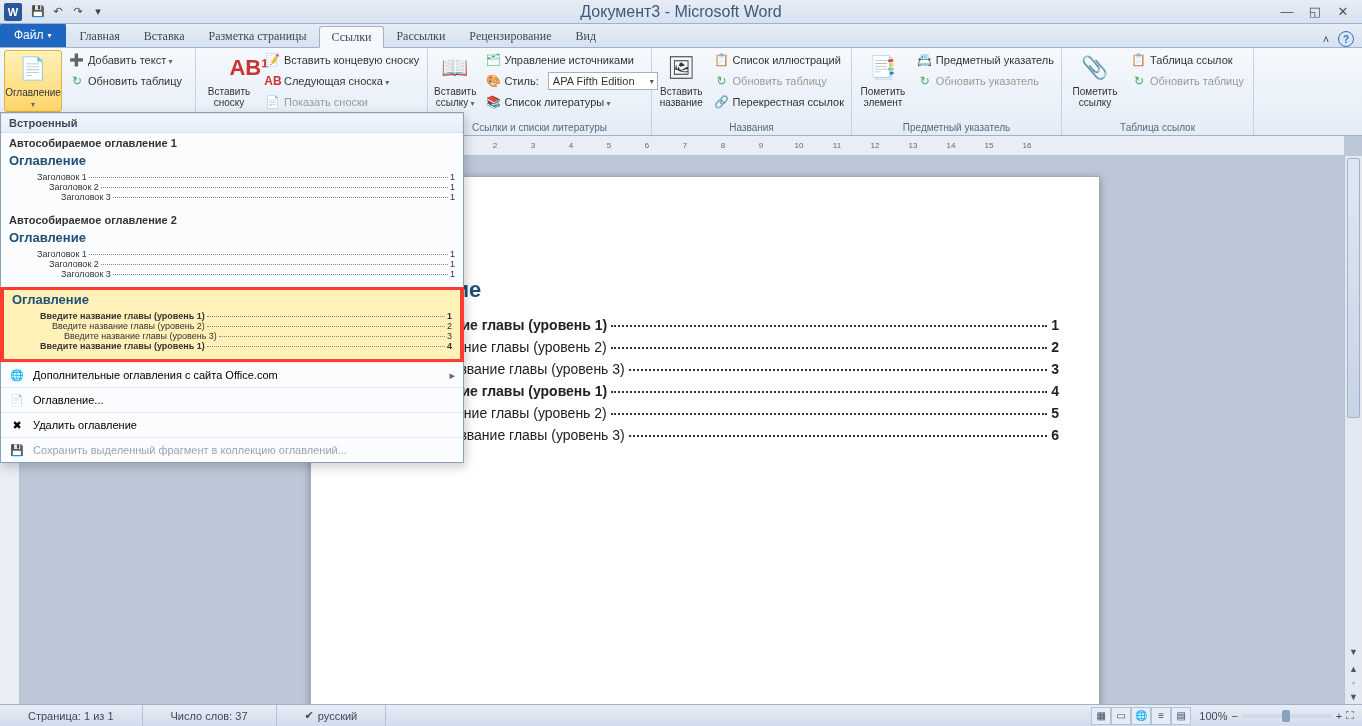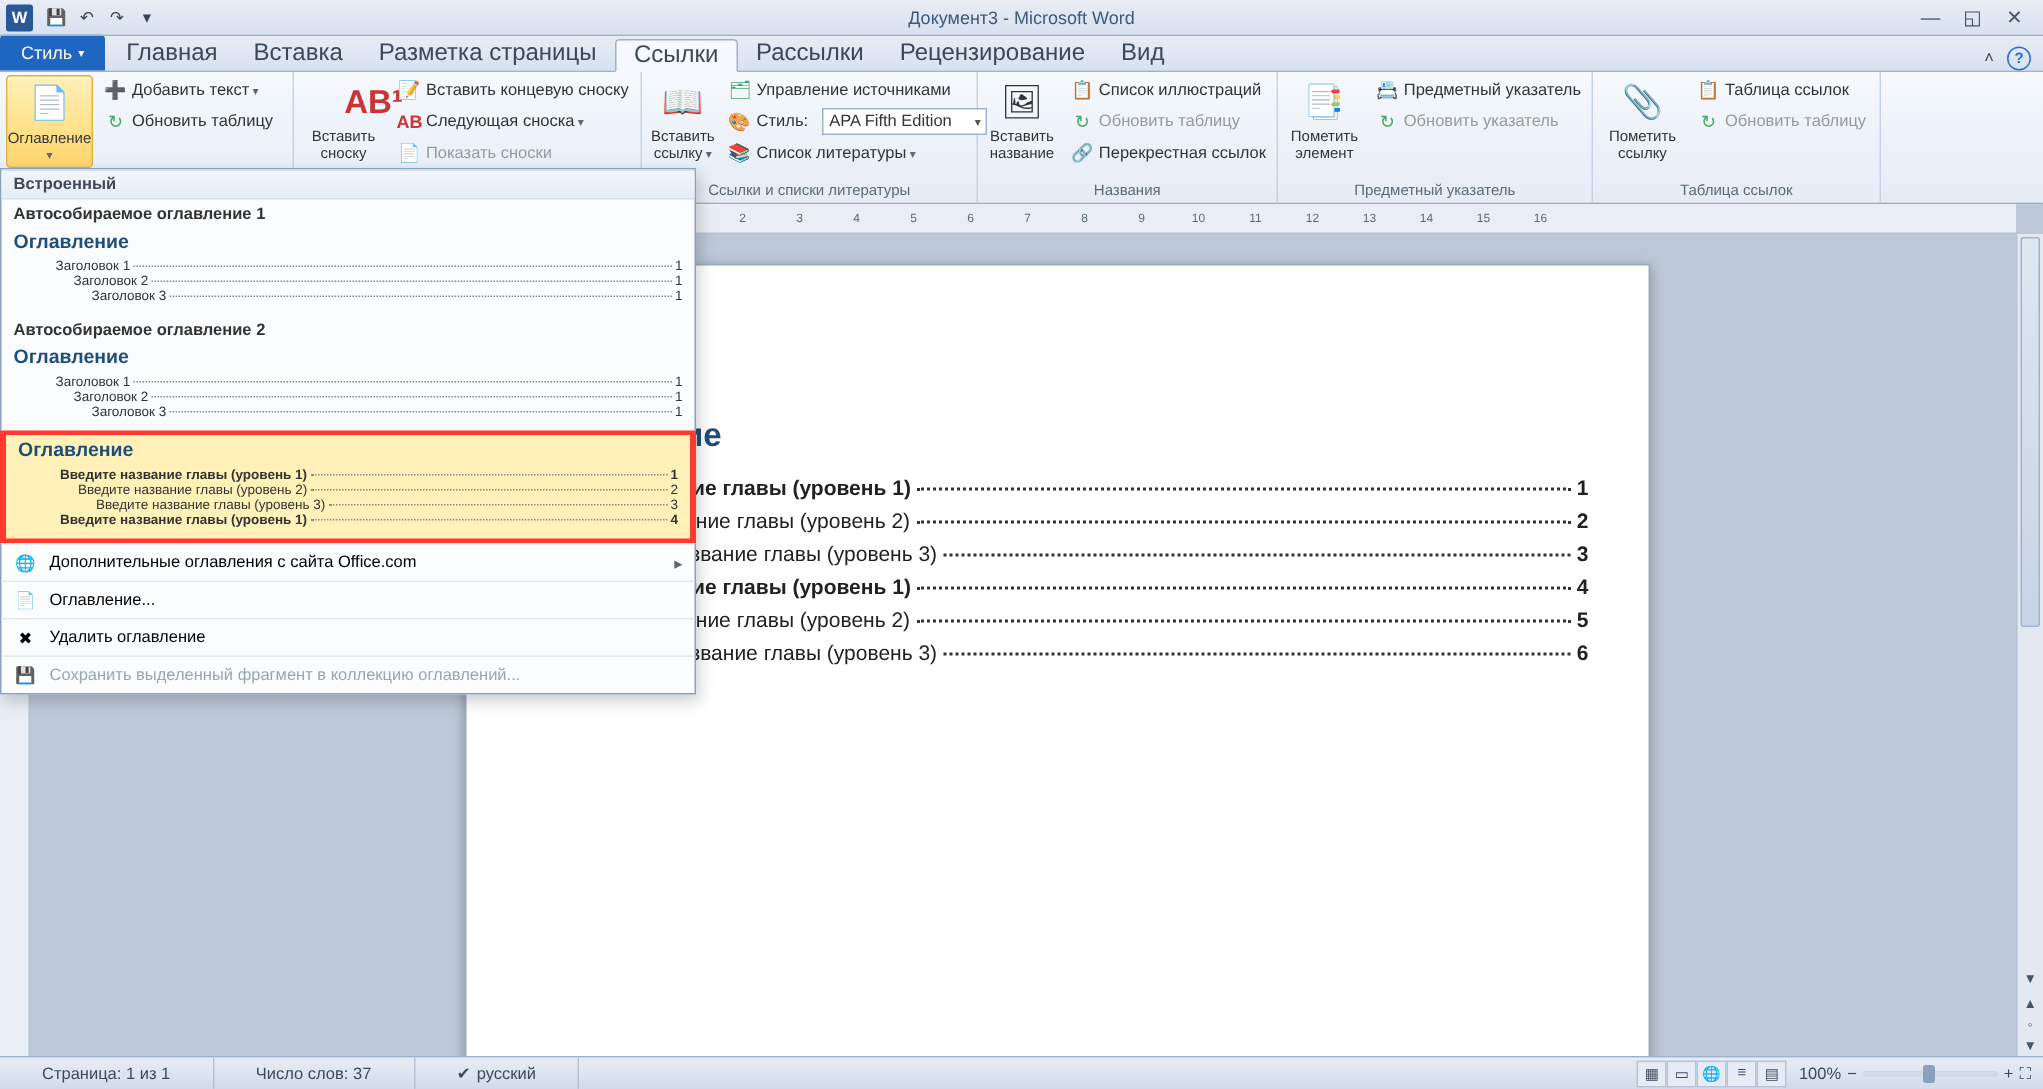--- a/index.html
+++ b/index.html
@@ -10,7 +10,7 @@
 .titlebar .word-icon { width: 18px; height: 18px; margin: 0 4px; background: #2a579a; color: #fff; font-weight: bold; font-size: 11px; display: flex; align-items: center; justify-content: center; border-radius: 2px; }
 .titlebar .qat { display: flex; gap: 4px; margin-left: 4px; }
 .titlebar .qat .qbtn { width: 16px; height: 16px; display:flex;align-items:center;justify-content:center;color:#345; }
-.titlebar .title { position:absolute; left:0; right:0; text-align:center; font-size: 12px; color:#3e5a7a; pointer-events:none; }
+.titlebar .title { position:absolute; left:0; right:0; text-align:center; font-size: 16px; color:#3e5a7a; pointer-events:none; }
 .titlebar .winctrl { margin-left: auto; display:flex; gap: 6px; margin-right: 8px; }
 .titlebar .winctrl span { width: 22px; height: 16px; display:flex;align-items:center;justify-content:center;color:#456;font-size:13px; }
 

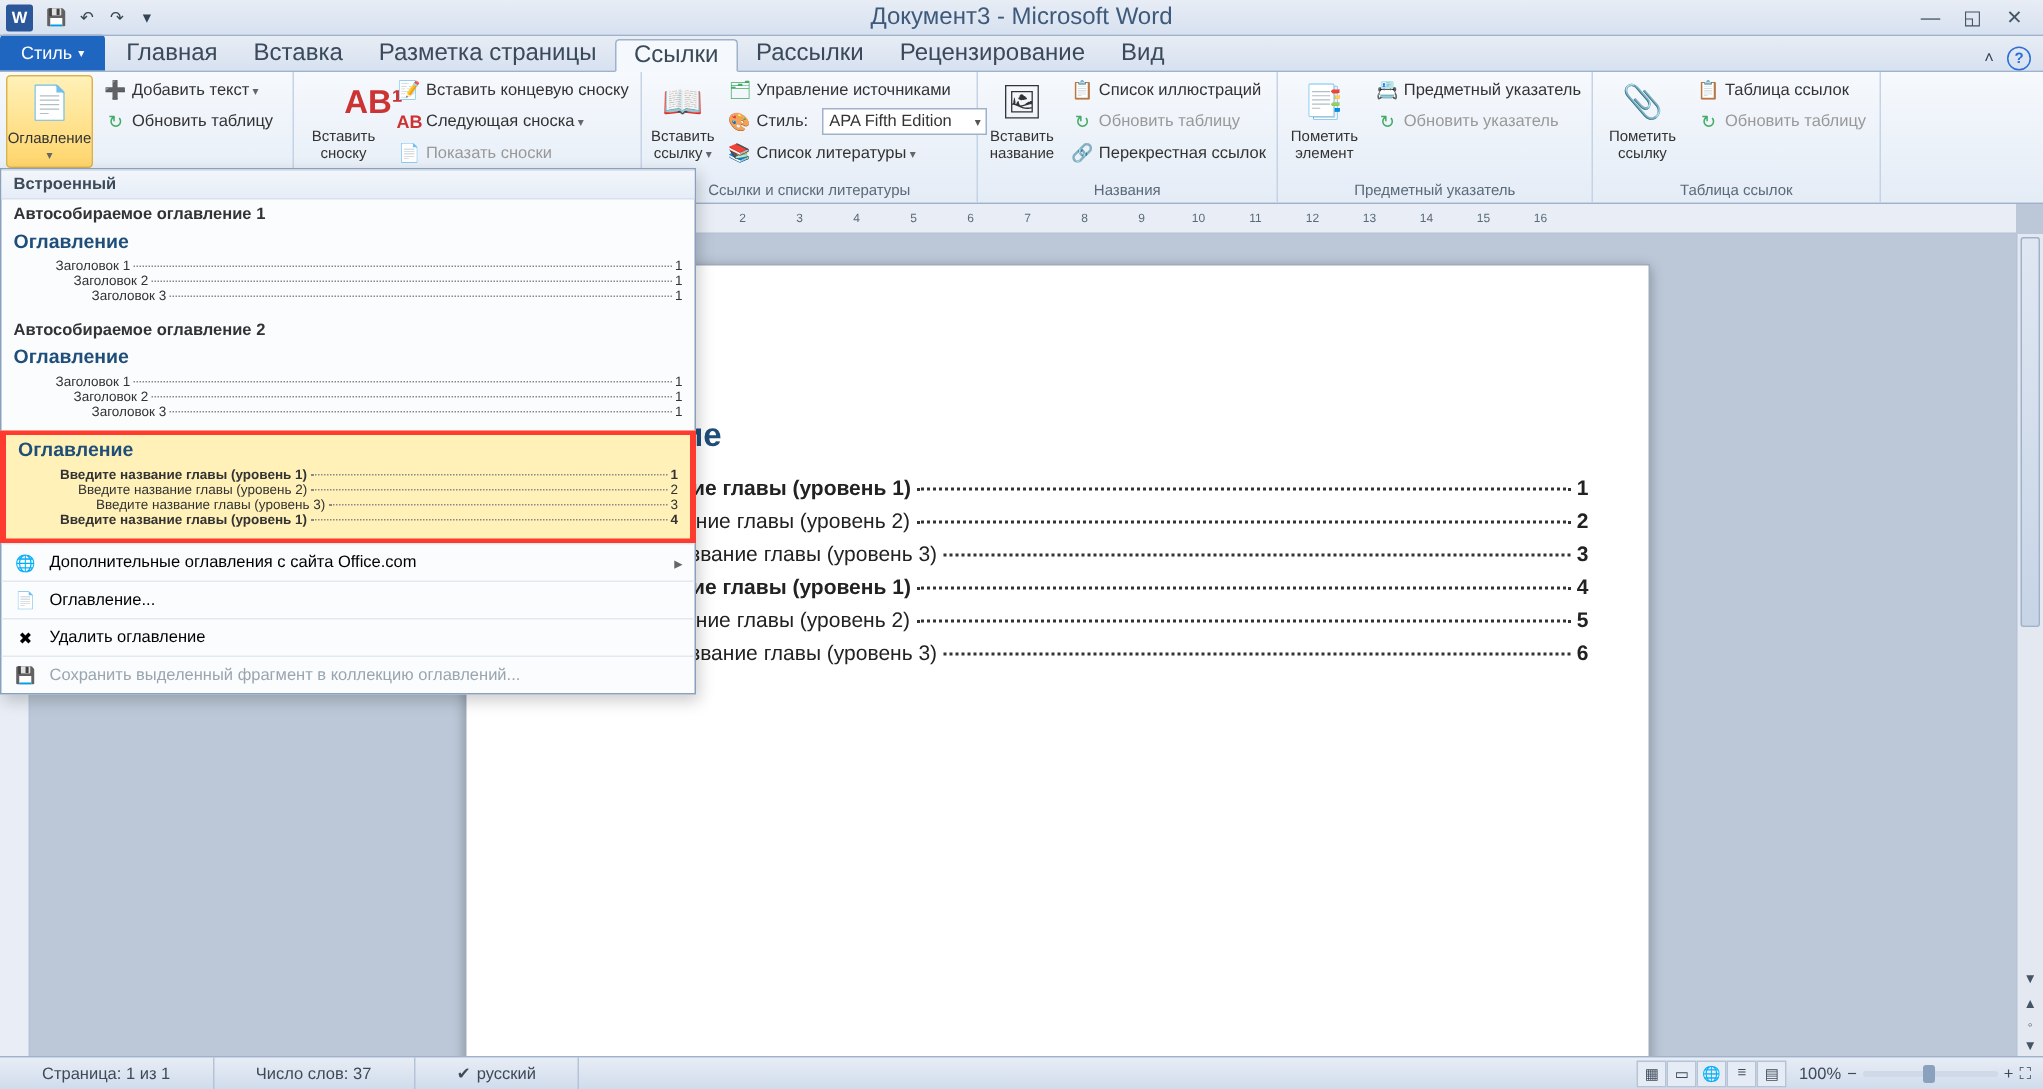--- a/index.html
+++ b/index.html
@@ -105,7 +105,7 @@
 
 <div class="ribbon-tabs">
   <div class="file-tab">
-      <span>Стиль</span>
+      <span>Файл</span>
       <span style="font-size:8px;margin-left:4px;">▾</span>
     </div>
   <div class="tab">Главная</div>

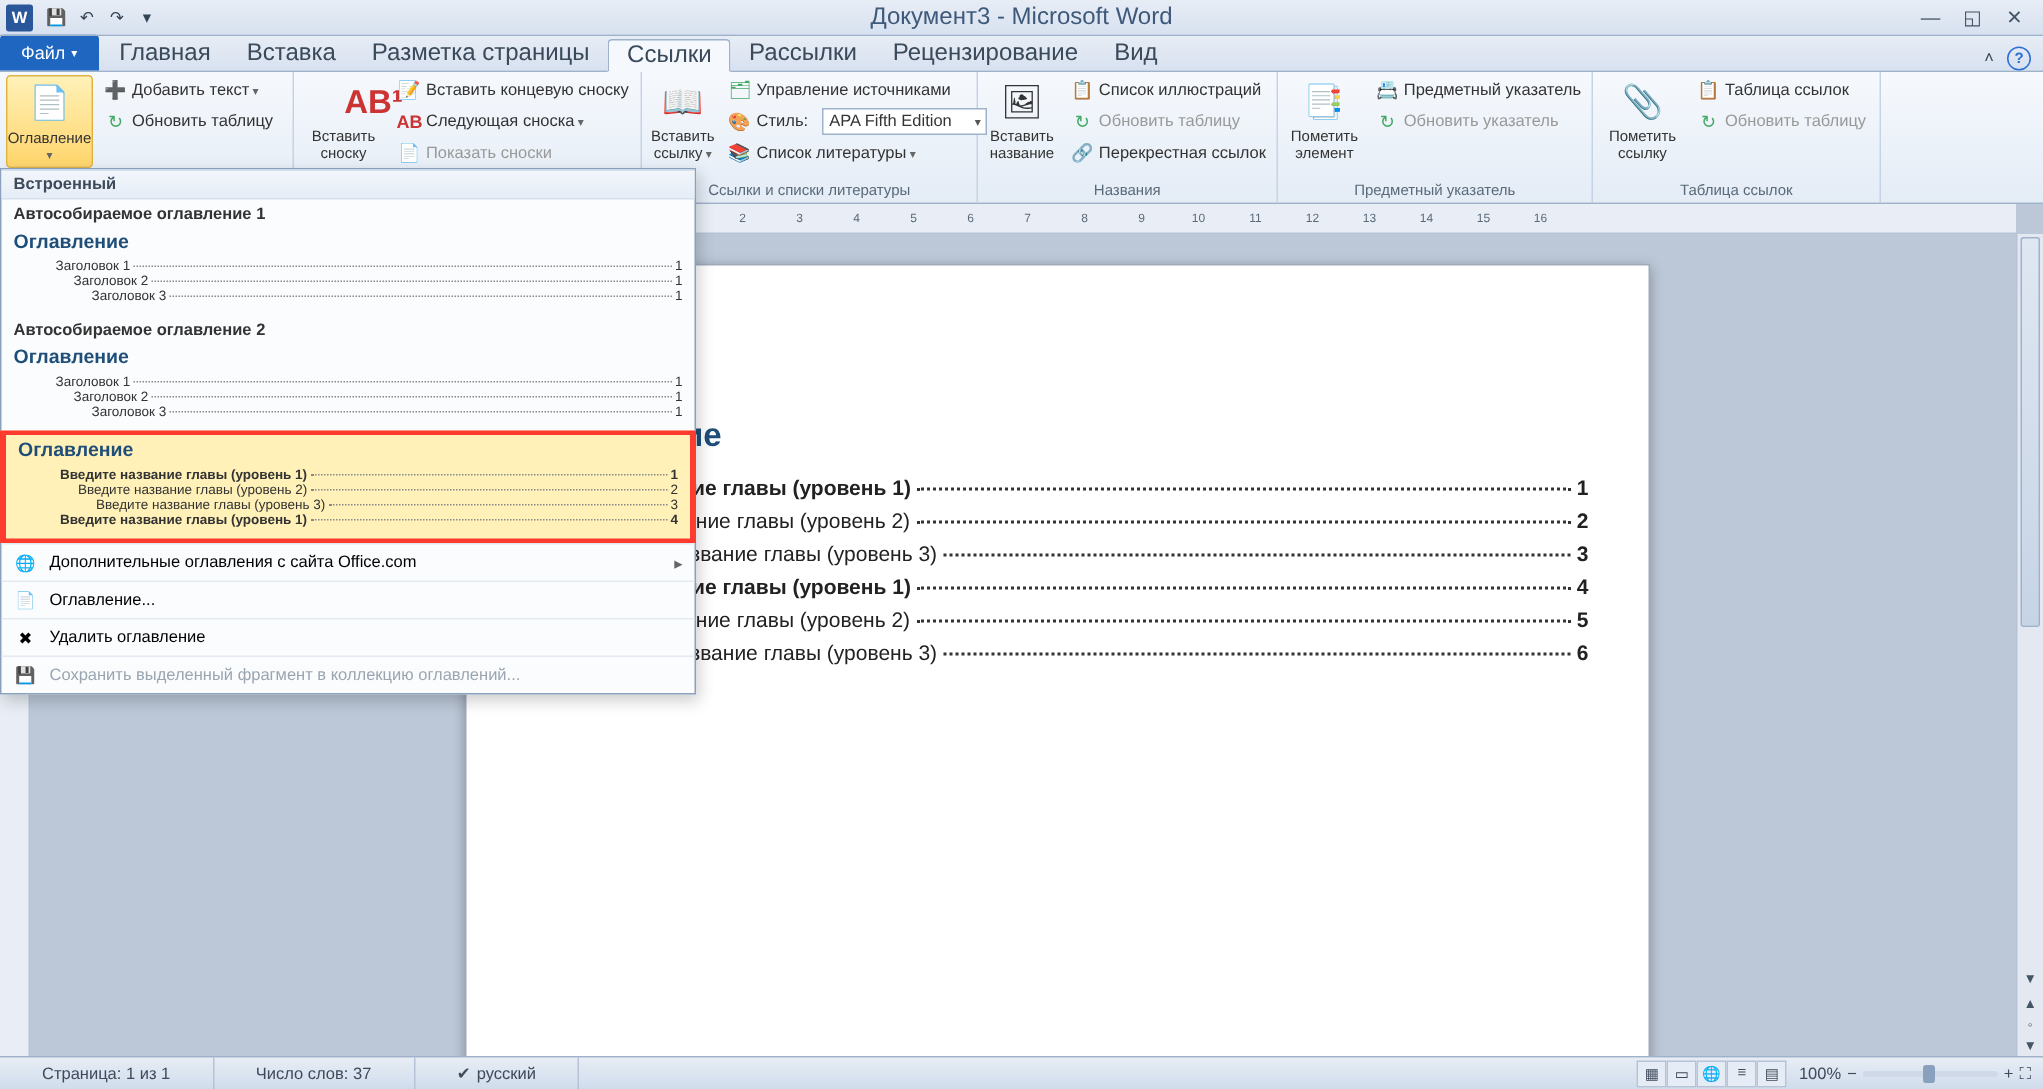--- a/index.html
+++ b/index.html
@@ -17,7 +17,7 @@
 
 .ribbon-tabs { height: 24px; background: linear-gradient(#e8edf5,#d7e1f0); display:flex; align-items:flex-end; border-bottom:1px solid #9fb2cc; padding-left:0; }
 .file-tab { background:#1f66c1; color:#fff; height:24px; padding:0 14px; display:flex; align-items:center; font-size:12px; border-radius:3px 3px 0 0; margin-right:2px; }
-.tab { height:22px; padding:0 12px; display:flex; align-items:center; font-size:16px; color:#3a4a5a; cursor:pointer; }
+.tab { height:22px; padding:0 12px; display:flex; align-items:center; font-size:12px; color:#3a4a5a; cursor:pointer;font-family:Liberation Serif, serif; }
 .tab.active { background:#f5f8fc; border:1px solid #9fb2cc; border-bottom:1px solid #f5f8fc; border-radius:3px 3px 0 0; margin-bottom:-1px; }
 .ribbon-tabs .help { margin-left:auto; display:flex; gap:4px; margin-right:8px; align-items:center; }
 .ribbon-tabs .help span{width:16px;height:16px;display:flex;align-items:center;justify-content:center;color:#345;}

